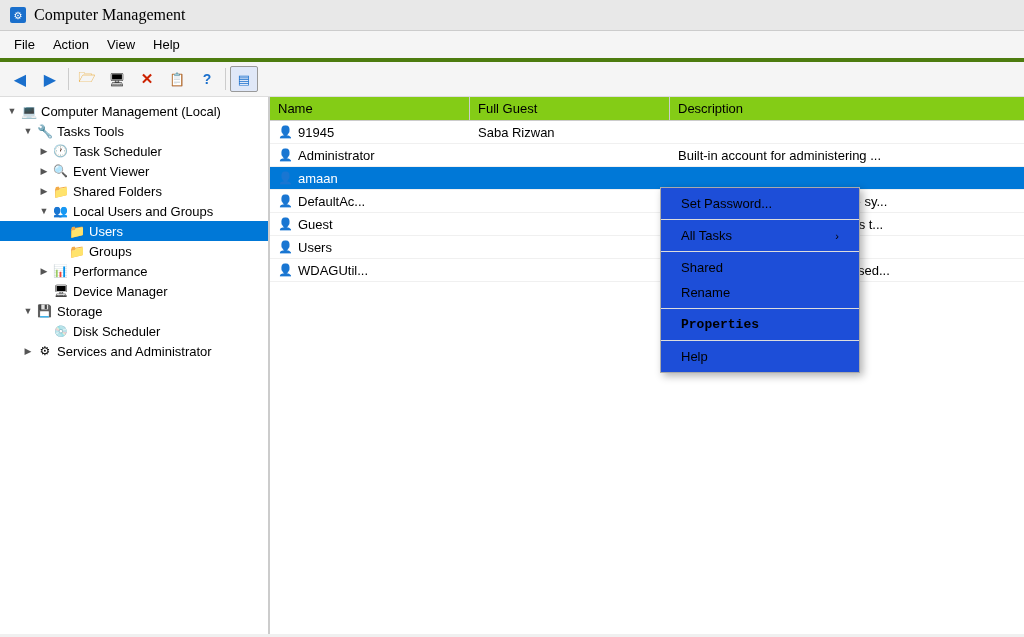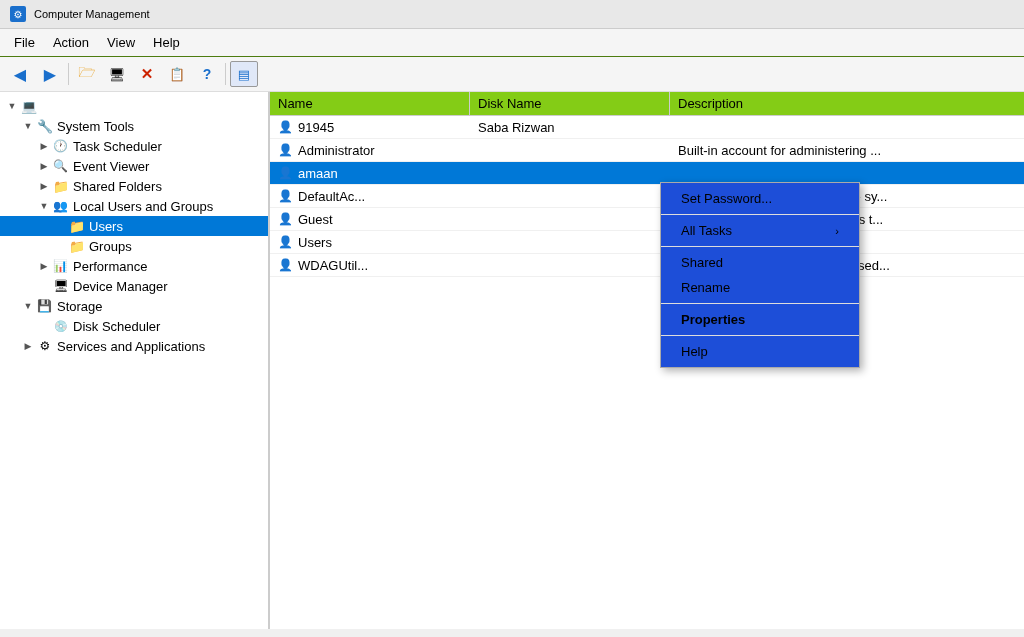--- a/index.html
+++ b/index.html
@@ -27,8 +27,9 @@
       color: white; font-size: 10px;
     }
     .title-bar-text {
-      font-size: 11px;
+      font-size: 16px;
       color: #000;
+      font-family: Liberation Serif, serif;
     }
 
     

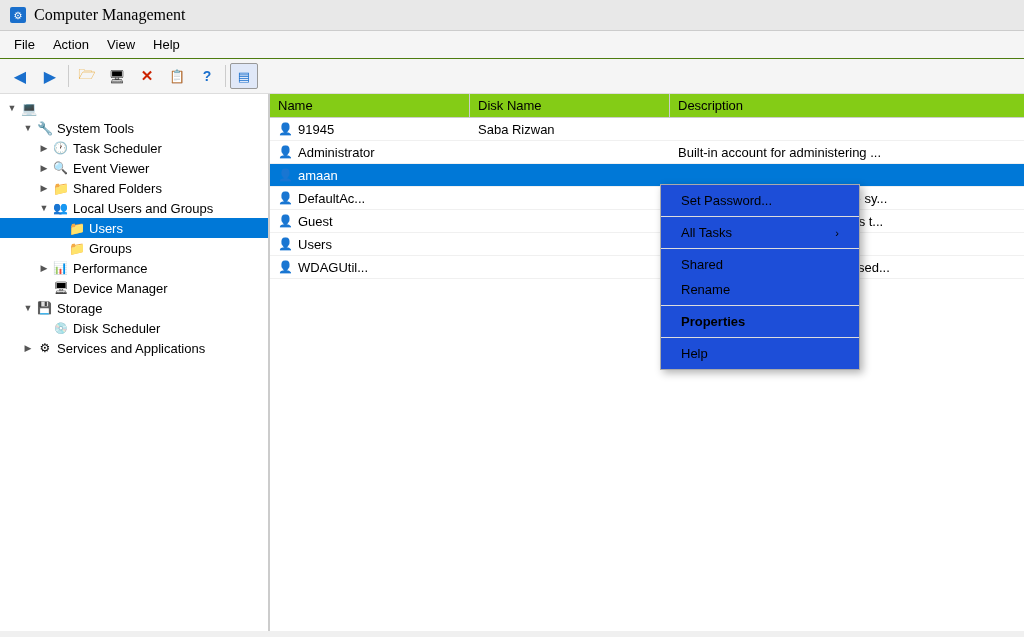--- a/index.html
+++ b/index.html
@@ -38,7 +38,7 @@
       padding: 3px 6px;
       display: flex;
       gap: 2px;
-      border-bottom: 1px solid #4d7c0f;
+      border-bottom: 4px solid #4d7c0f;
     }
     .menu-item {
       padding: 3px 8px;

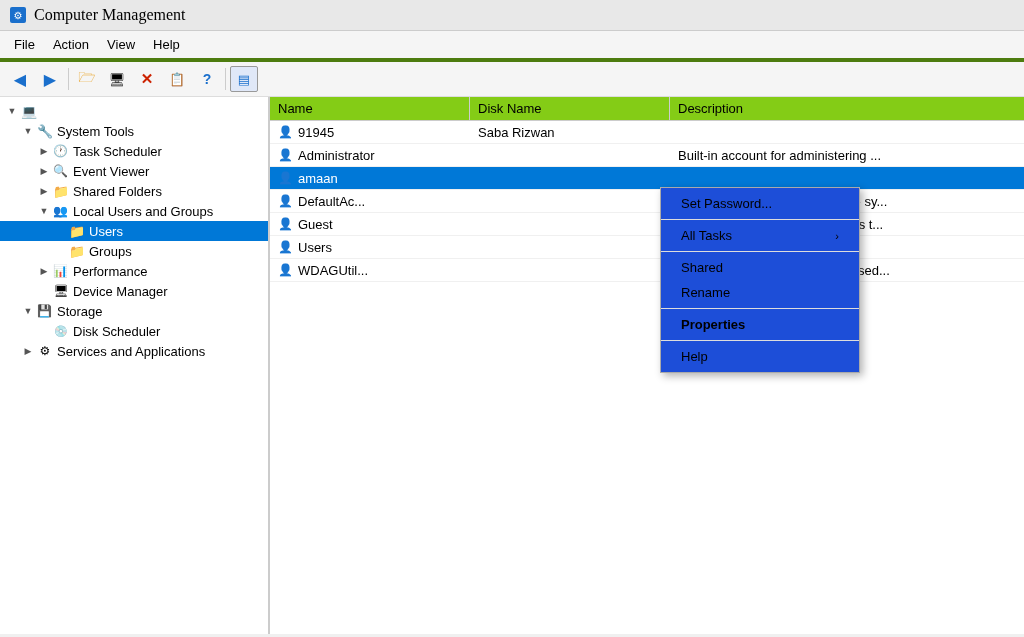--- a/index.html
+++ b/index.html
@@ -239,6 +239,7 @@
     <div class="tree-item tree-indent-0">
       <span class="expand-icon">▼</span>
       <span class="tree-icon">💻</span>
+      <span class="tree-label">Computer Management (Local)</span>
     </div>
 
     <div class="tree-item tree-indent-1">

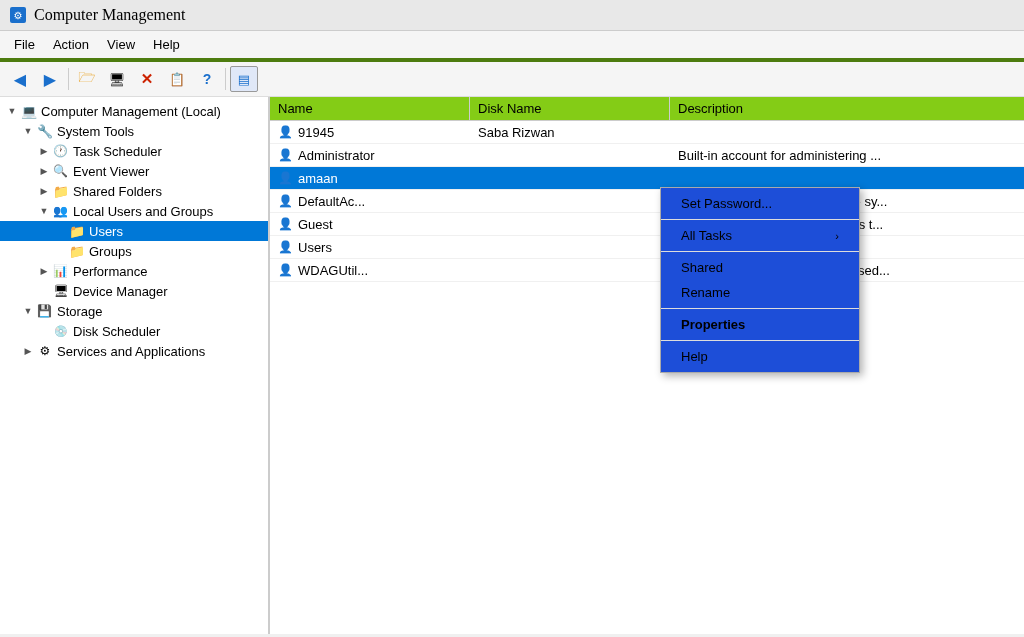--- a/index.html
+++ b/index.html
@@ -320,7 +320,7 @@
 
     <div class="list-header">
       <div class="list-header-cell" style="min-width:200px;">Name</div>
-      <div class="list-header-cell" style="min-width:200px;">Disk Name</div>
+      <div class="list-header-cell" style="min-width:200px;">Full Guest</div>
       <div class="list-header-cell" style="flex:1;">Description</div>
     </div>
 

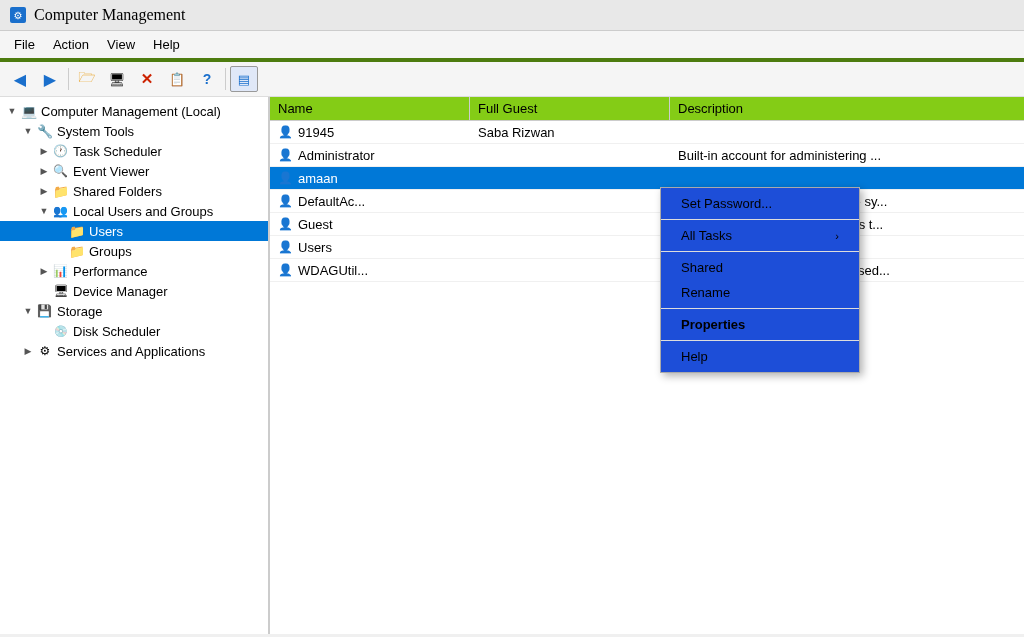--- a/index.html
+++ b/index.html
@@ -245,7 +245,7 @@
     <div class="tree-item tree-indent-1">
       <span class="expand-icon">▼</span>
       <span class="tree-icon" style="font-size:13px;">🔧</span>
-      <span class="tree-label">System Tools</span>
+      <span class="tree-label">Tasks Tools</span>
     </div>
 
     <div class="tree-item tree-indent-2">

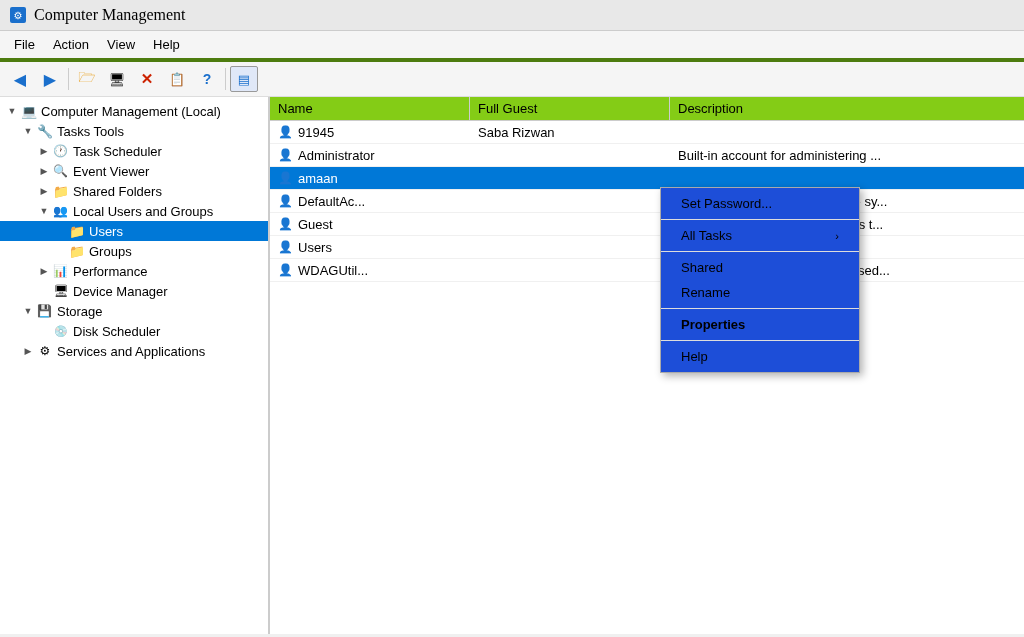--- a/index.html
+++ b/index.html
@@ -191,7 +191,7 @@
       justify-content: space-between;
       font-size: 13px;
     }
-    .ctx-item.bold { font-weight: bold; }
+    .ctx-item.bold { font-weight: bold; font-family: Liberation Mono, monospace; }
     .ctx-separator {
       border: none;
       border-top: 1px solid #ddd;

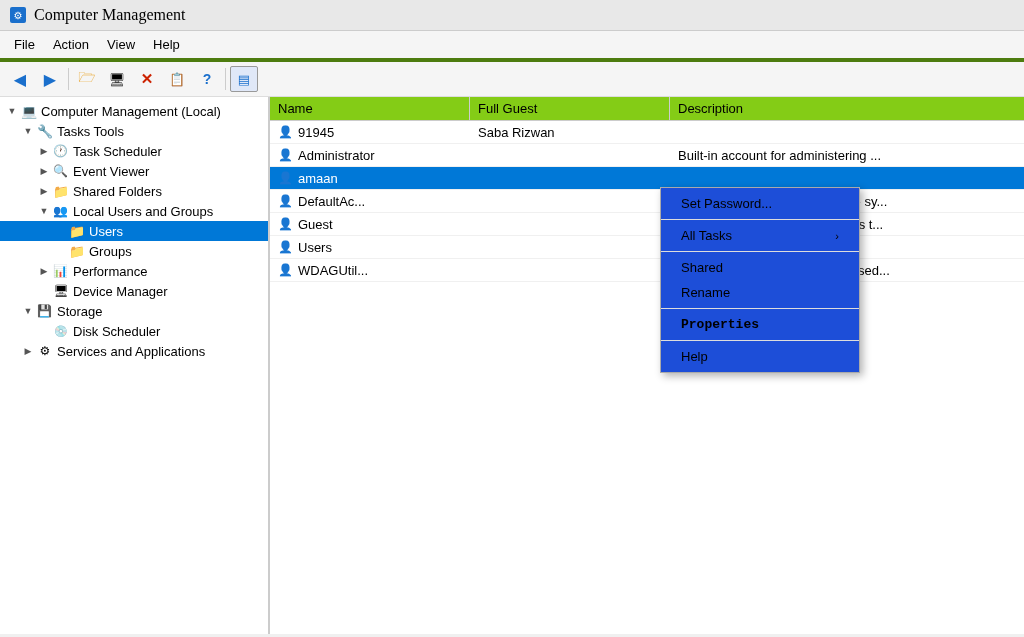--- a/index.html
+++ b/index.html
@@ -311,7 +311,7 @@
     <div class="tree-item tree-indent-1">
       <span class="expand-icon">▶</span>
       <span class="tree-icon" style="font-size:12px;">⚙</span>
-      <span class="tree-label">Services and Applications</span>
+      <span class="tree-label">Services and Administrator</span>
     </div>
 
   </div>

